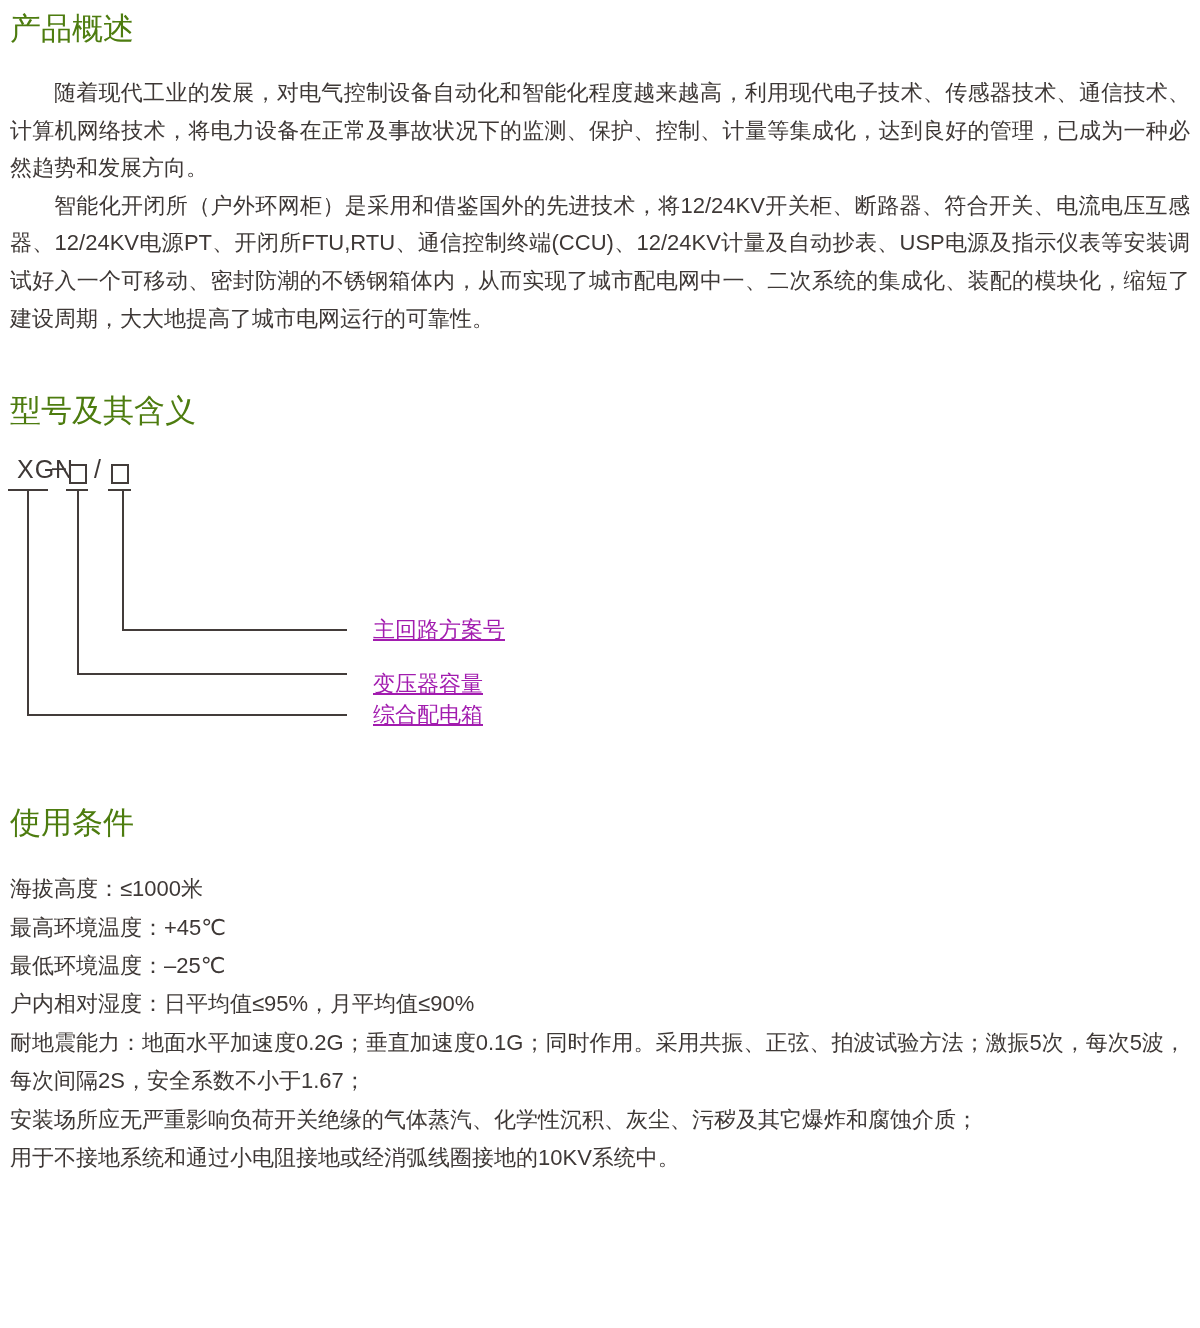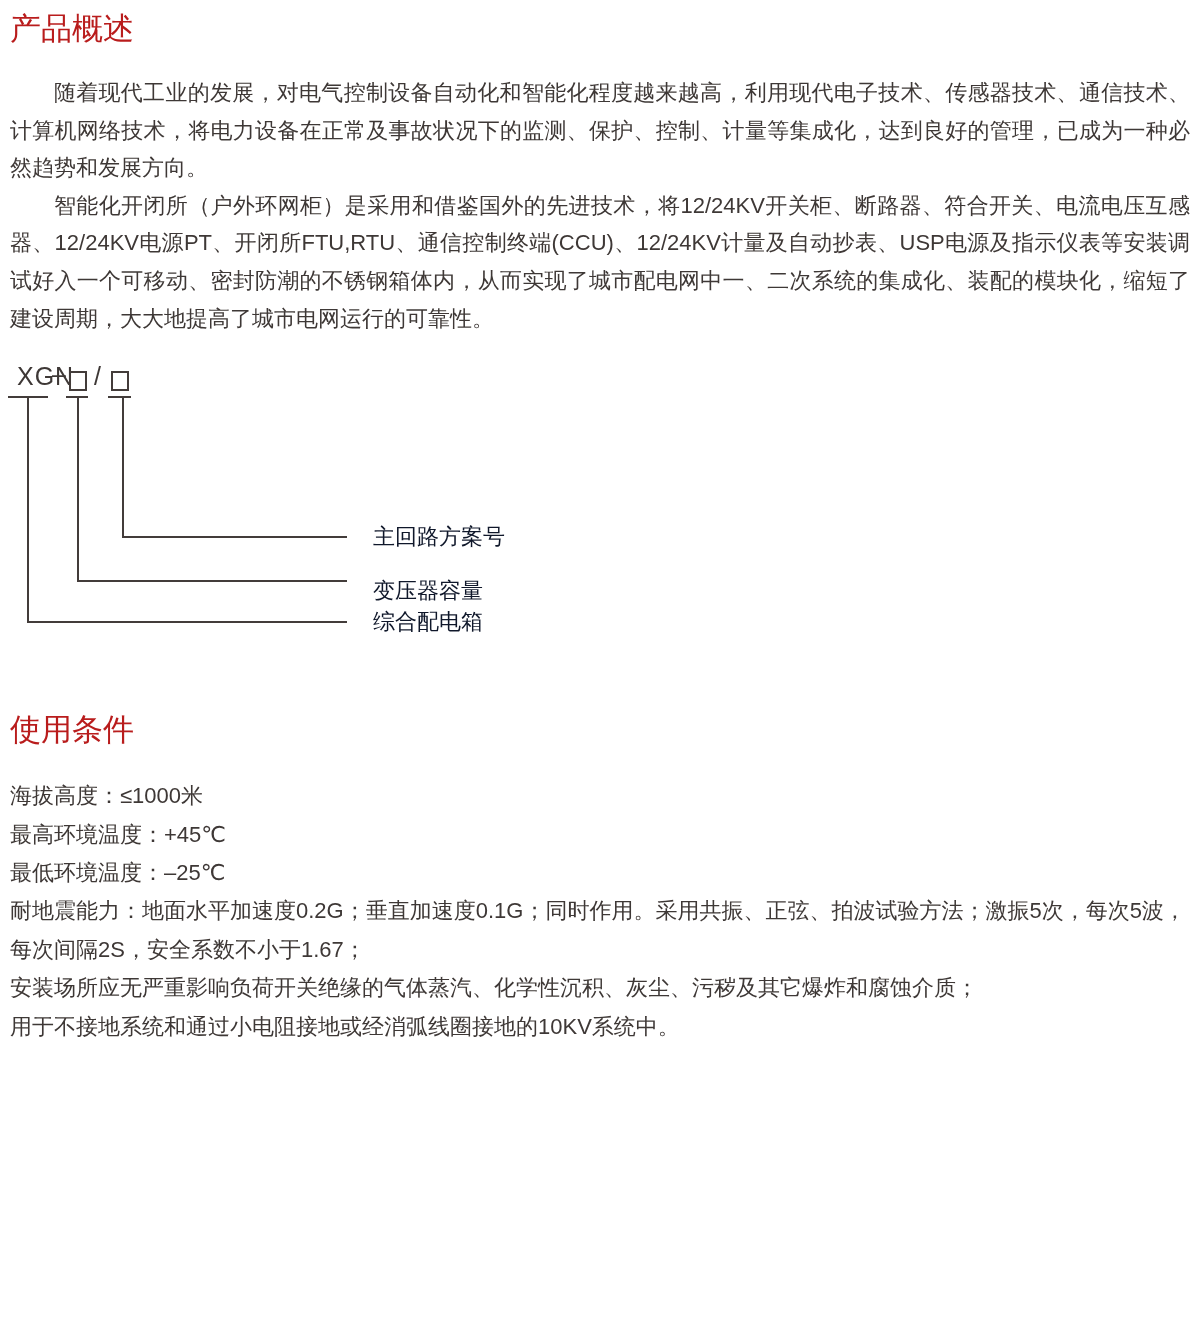--- a/index.html
+++ b/index.html
@@ -18,7 +18,7 @@
     font-size: 31px;
     line-height: 38px;
     font-weight: 500;
-    color: #b91c1c;
+    color: #4d7c0f;
   }
   #overview-heading { margin: 10px 0 0 10px; }
   .paragraphs {

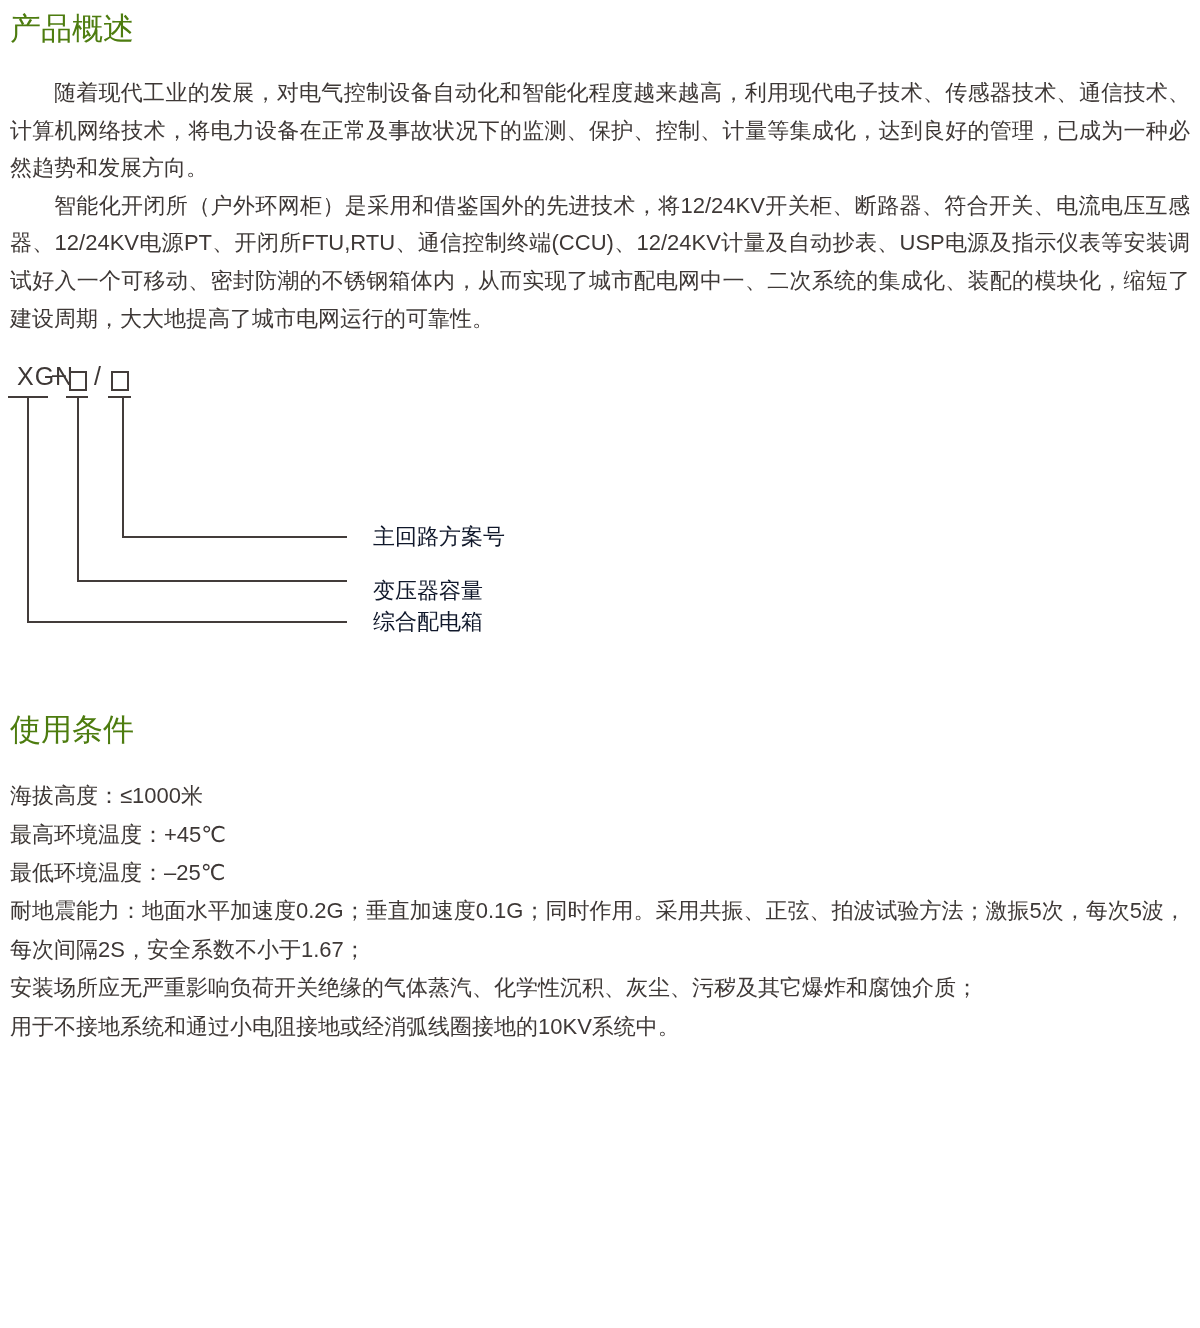--- a/index.html
+++ b/index.html
@@ -75,6 +75,7 @@
     <p>智能化开闭所（户外环网柜）是采用和借鉴国外的先进技术，将12/24KV开关柜、断路器、符合开关、电流电压互感器、12/24KV电源PT、开闭所FTU,RTU、通信控制终端(CCU)、12/24KV计量及自动抄表、USP电源及指示仪表等安装调试好入一个可移动、密封防潮的不锈钢箱体内，从而实现了城市配电网中一、二次系统的集成化、装配的模块化，缩短了建设周期，大大地提高了城市电网运行的可靠性。</p>
   </div>
 
+  <h2 class="sec-heading" id="model-heading">型号及其含义</h2>
 
   <div class="diagram">
 

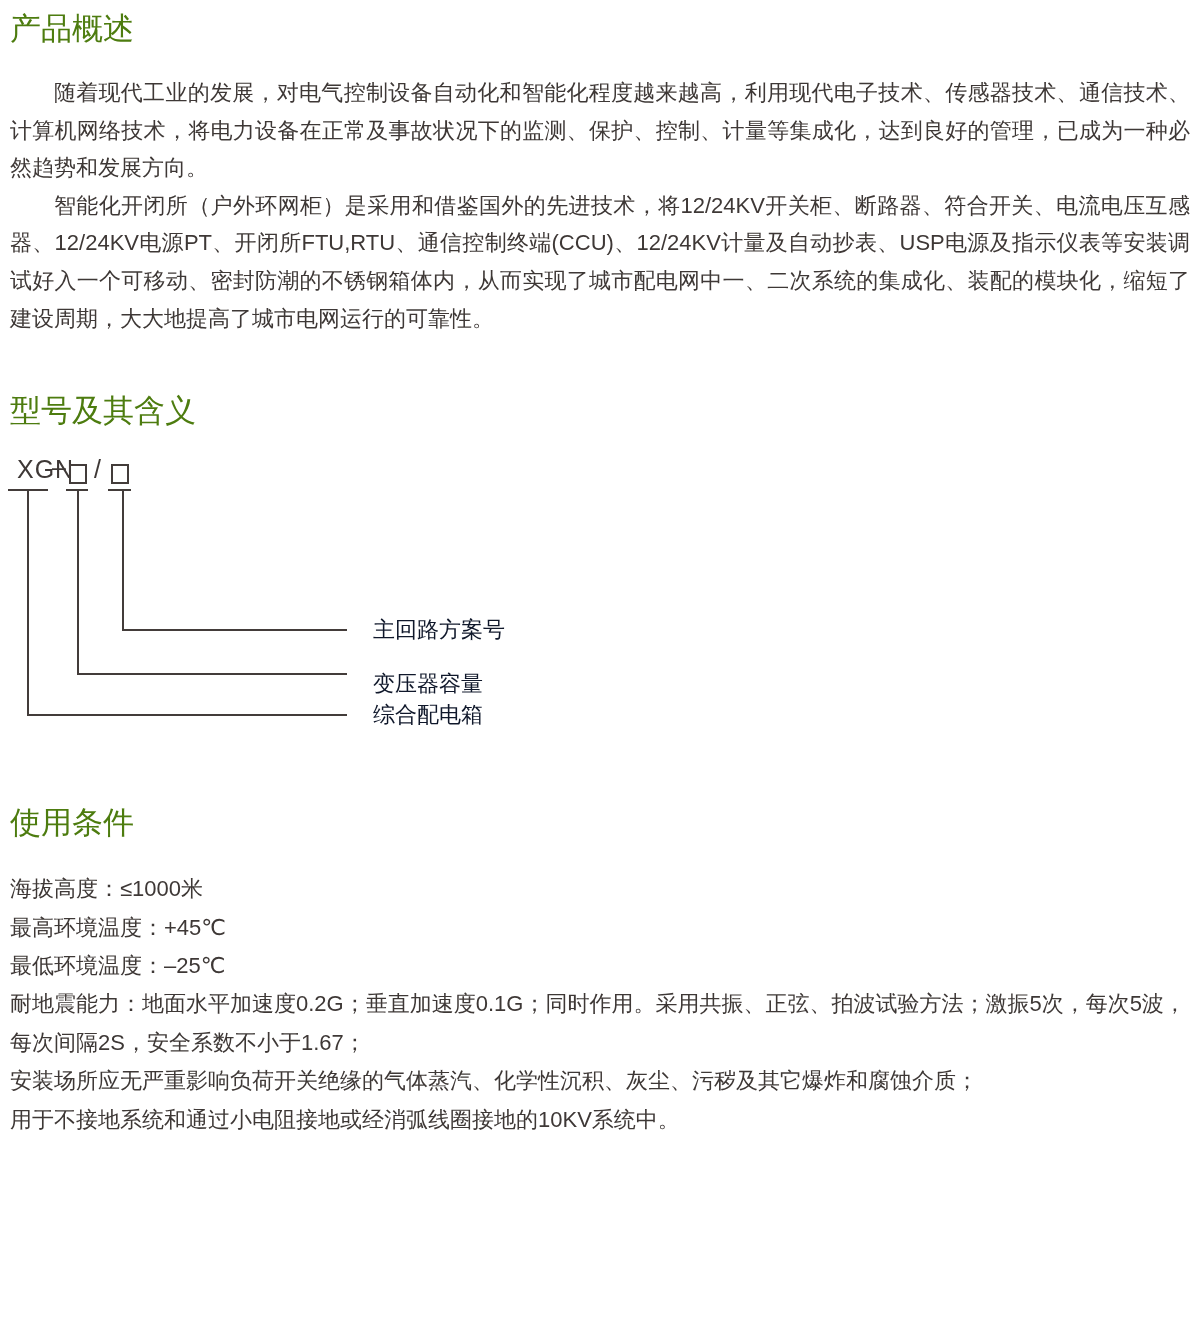--- a/index.html
+++ b/index.html
@@ -52,8 +52,9 @@
   .diagram-label {
     font-size: 22px;
     line-height: 22px;
-    color: #0f172a;
+    color: #a21caf;
     white-space: nowrap;
+    text-decoration: underline;
   }
   #usage-heading { margin: 62px 0 0 10px; }
   .usage-lines {

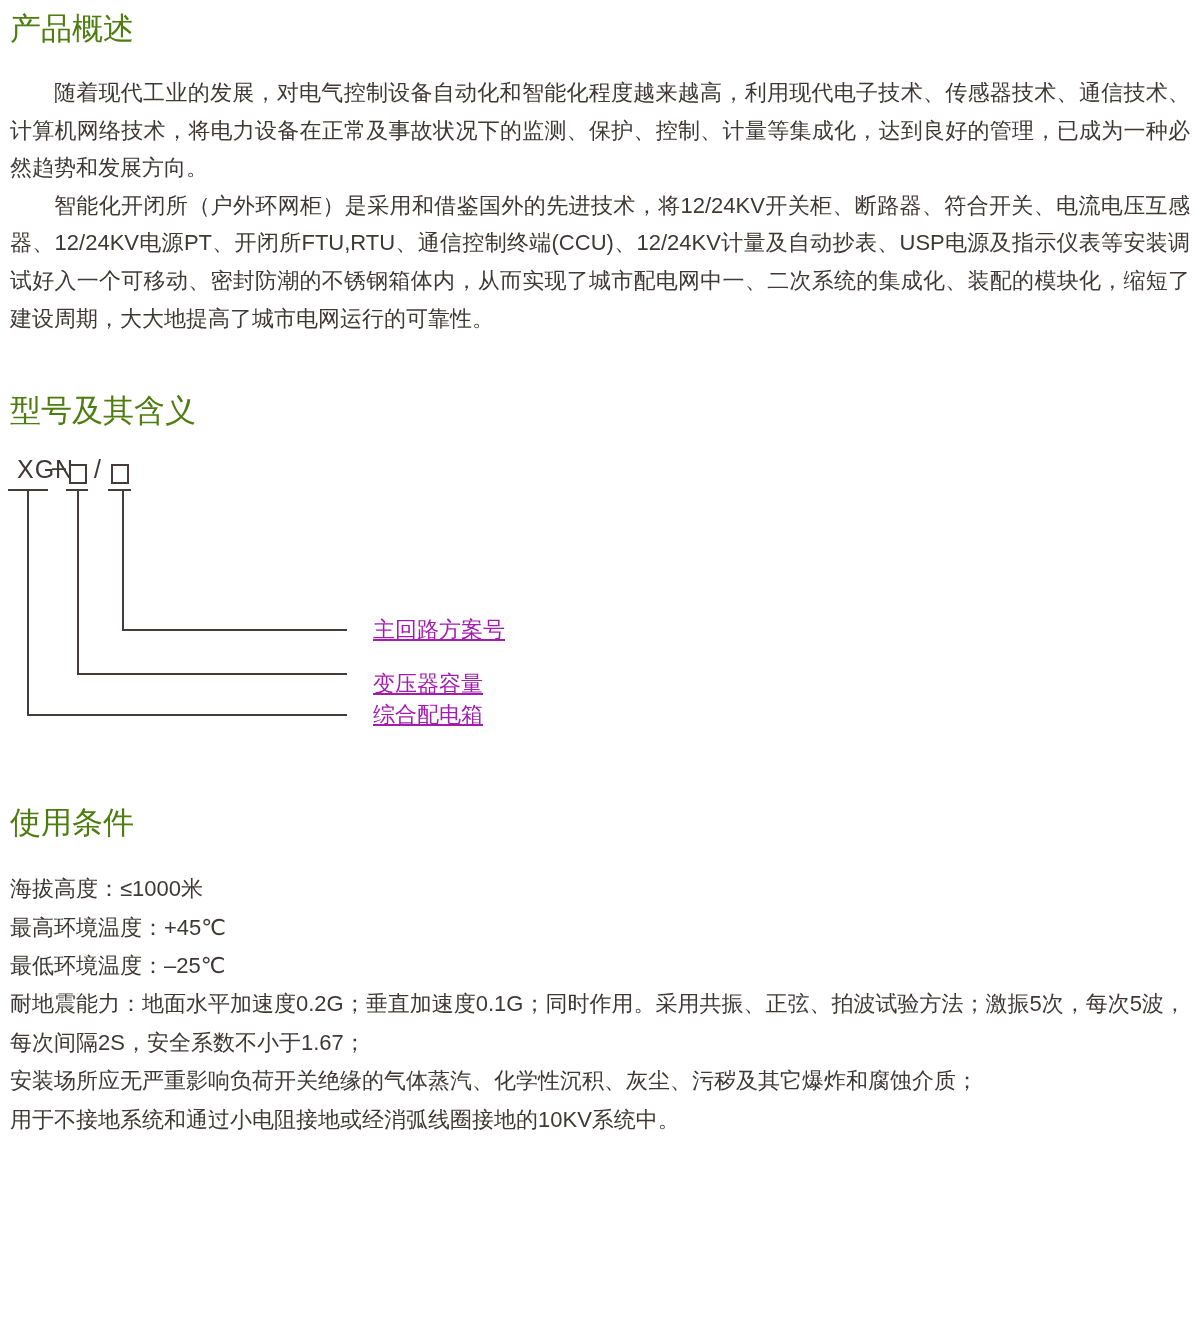--- a/index.html
+++ b/index.html
@@ -109,6 +109,7 @@
     <div class="usage-line">海拔高度：≤1000米</div>
     <div class="usage-line">最高环境温度：+45℃</div>
     <div class="usage-line">最低环境温度：–25℃</div>
+    <div class="usage-line">户内相对湿度：日平均值≤95%，月平均值≤90%</div>
     <div class="usage-line">耐地震能力：地面水平加速度0.2G；垂直加速度0.1G；同时作用。采用共振、正弦、拍波试验方法；激振5次，每次5波，每次间隔2S，安全系数不小于1.67；</div>
     <div class="usage-line">安装场所应无严重影响负荷开关绝缘的气体蒸汽、化学性沉积、灰尘、污秽及其它爆炸和腐蚀介质；</div>
     <div class="usage-line">用于不接地系统和通过小电阻接地或经消弧线圈接地的10KV系统中。</div>

